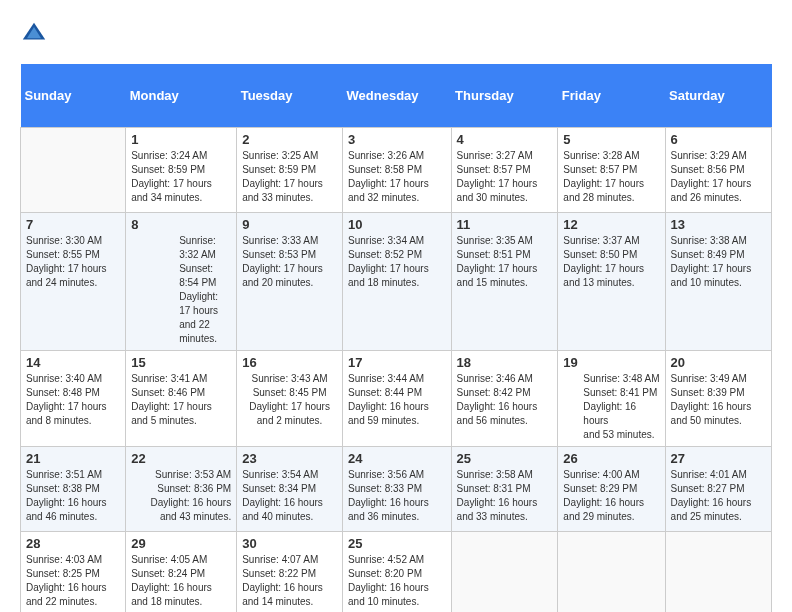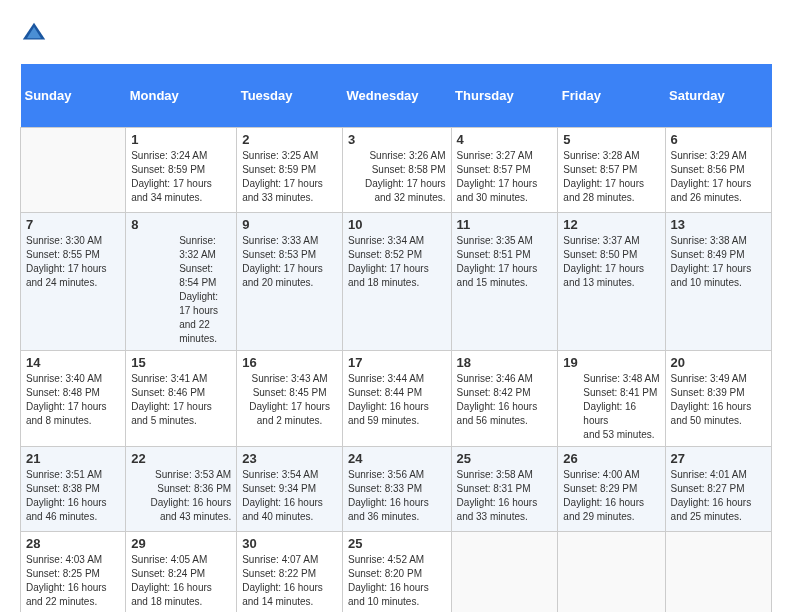--- a/index.html
+++ b/index.html
@@ -148,7 +148,7 @@
         </td>
         <td>
           <span class="day-num">3</span>
-          <div class="day-info" style="white-space: pre-line; text-align: right;">Sunrise: 3:26 AM
+          <div class="day-info" style="white-space: pre-line;">Sunrise: 3:26 AM
 Sunset: 8:58 PM
 Daylight: 17 hours
 and 32 minutes.</div>

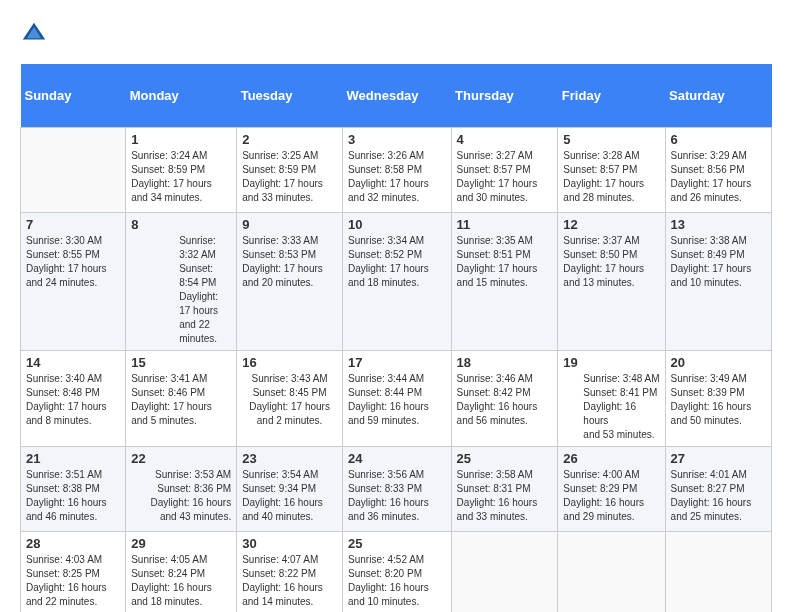--- a/index.html
+++ b/index.html
@@ -295,7 +295,7 @@
         <td>
           <span class="day-num">23</span>
           <div class="day-info" style="white-space: pre-line;">Sunrise: 3:54 AM
-Sunset: 9:34 PM
+Sunset: 8:34 PM
 Daylight: 16 hours
 and 40 minutes.</div>
         </td>

